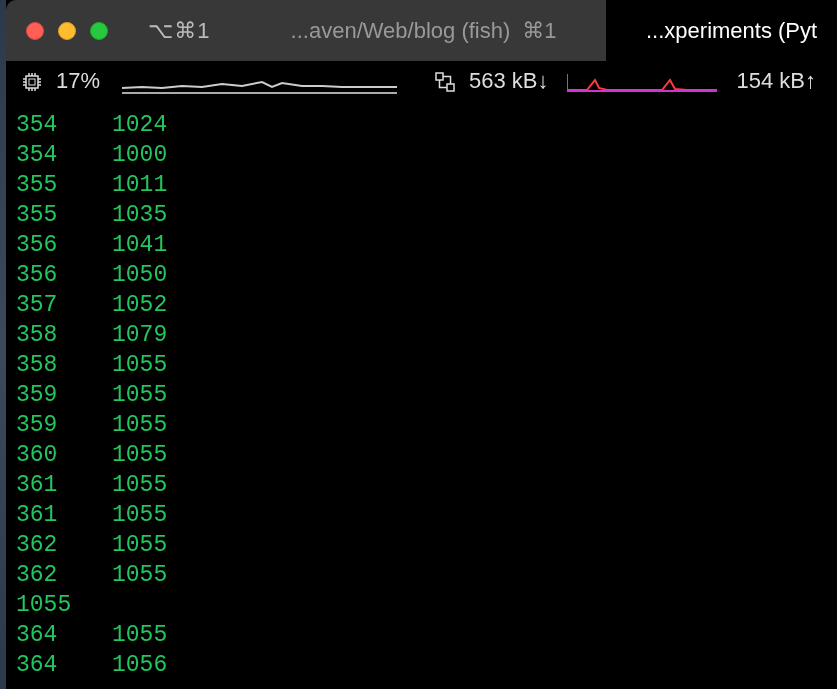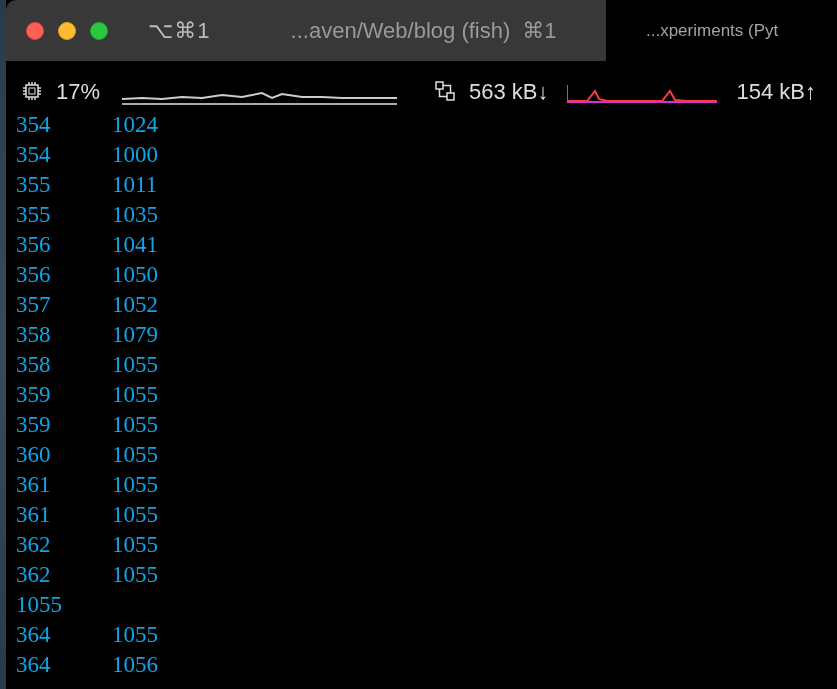--- a/index.html
+++ b/index.html
@@ -75,8 +75,8 @@
       font-size: 22px;
     }
     .tab-title-inactive {
-      color: #a3a3a3;
-      font-size: 17px;
+      color: #ffffff;
+      font-size: 22px;
     }
     
     .statusbar {

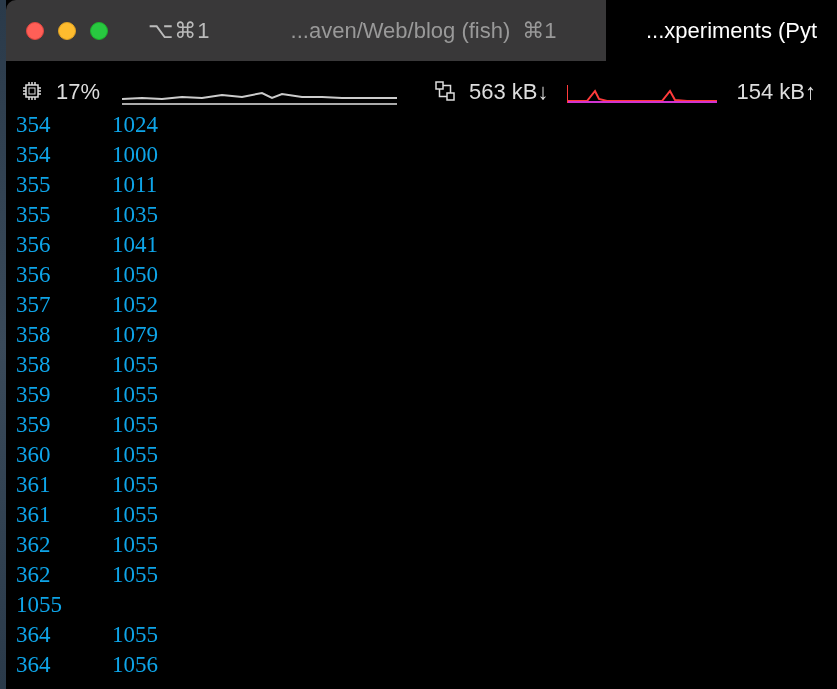--- a/index.html
+++ b/index.html
@@ -82,8 +82,8 @@
     .statusbar {
       height: 40px;
       display: flex;
-      align-items: flex-start;
-      padding: 17px 14px;
+      align-items: flex-end;
+      padding: 8px 14px;
       gap: 10px;
       margin-left: 6px;
       color: #ddd;

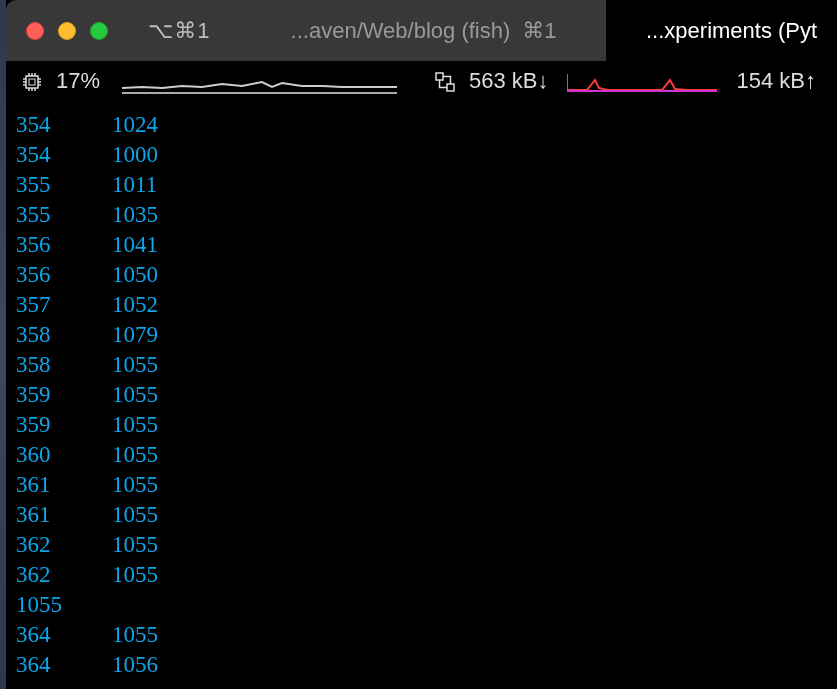--- a/index.html
+++ b/index.html
@@ -125,10 +125,10 @@
     .terminal-content {
       margin-left: 6px;
       padding: 8px 10px;
-      font-family: Liberation Serif, serif;
+      font-family: Liberation Mono, monospace;
       font-size: 23px;
       line-height: 30px;
-      color: #0ea5e9;
+      color: #22c55e;
     }
     .terminal-content .row {
       display: flex;

